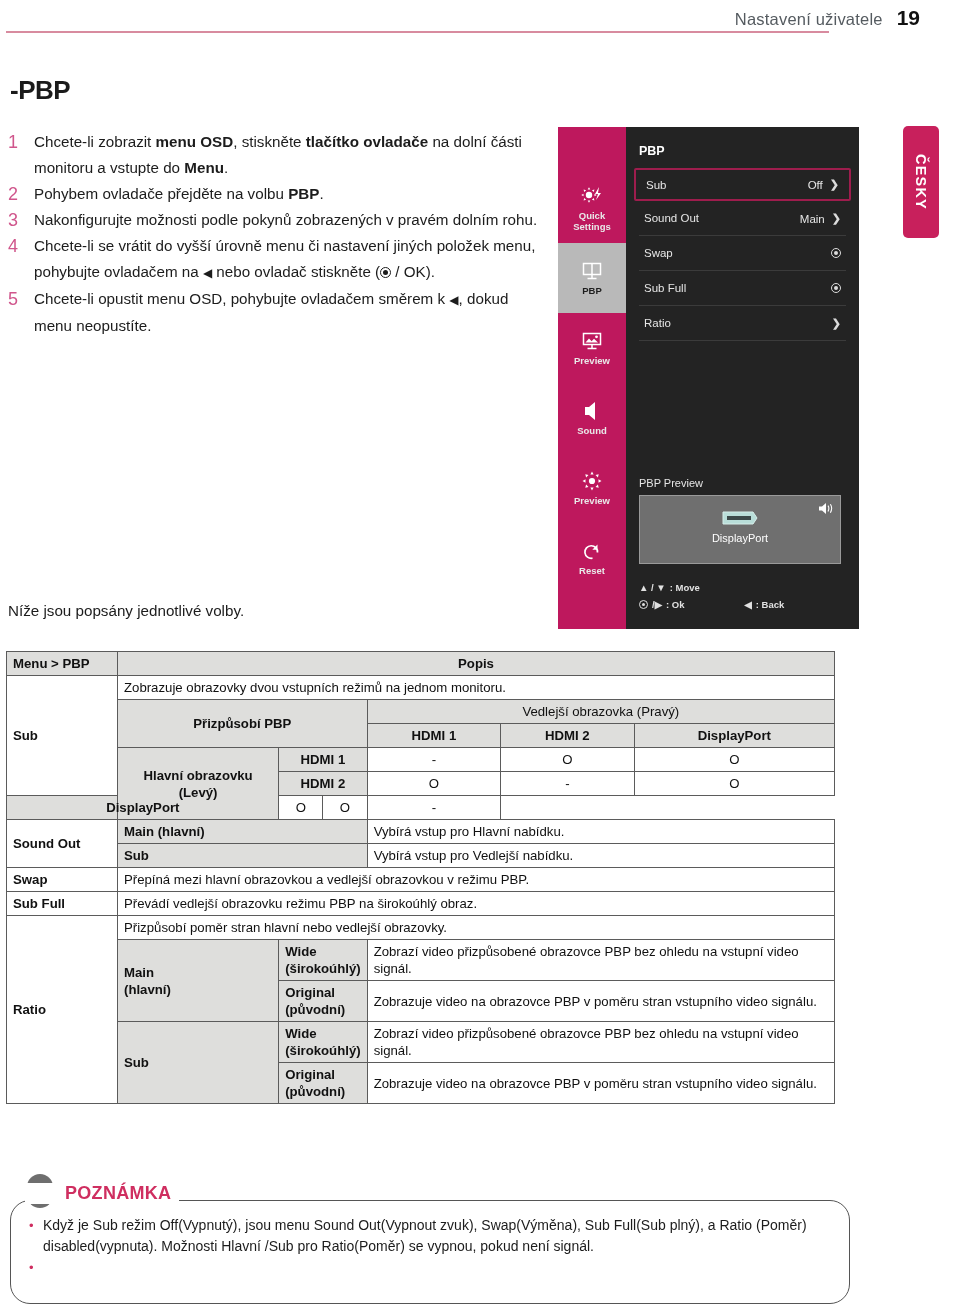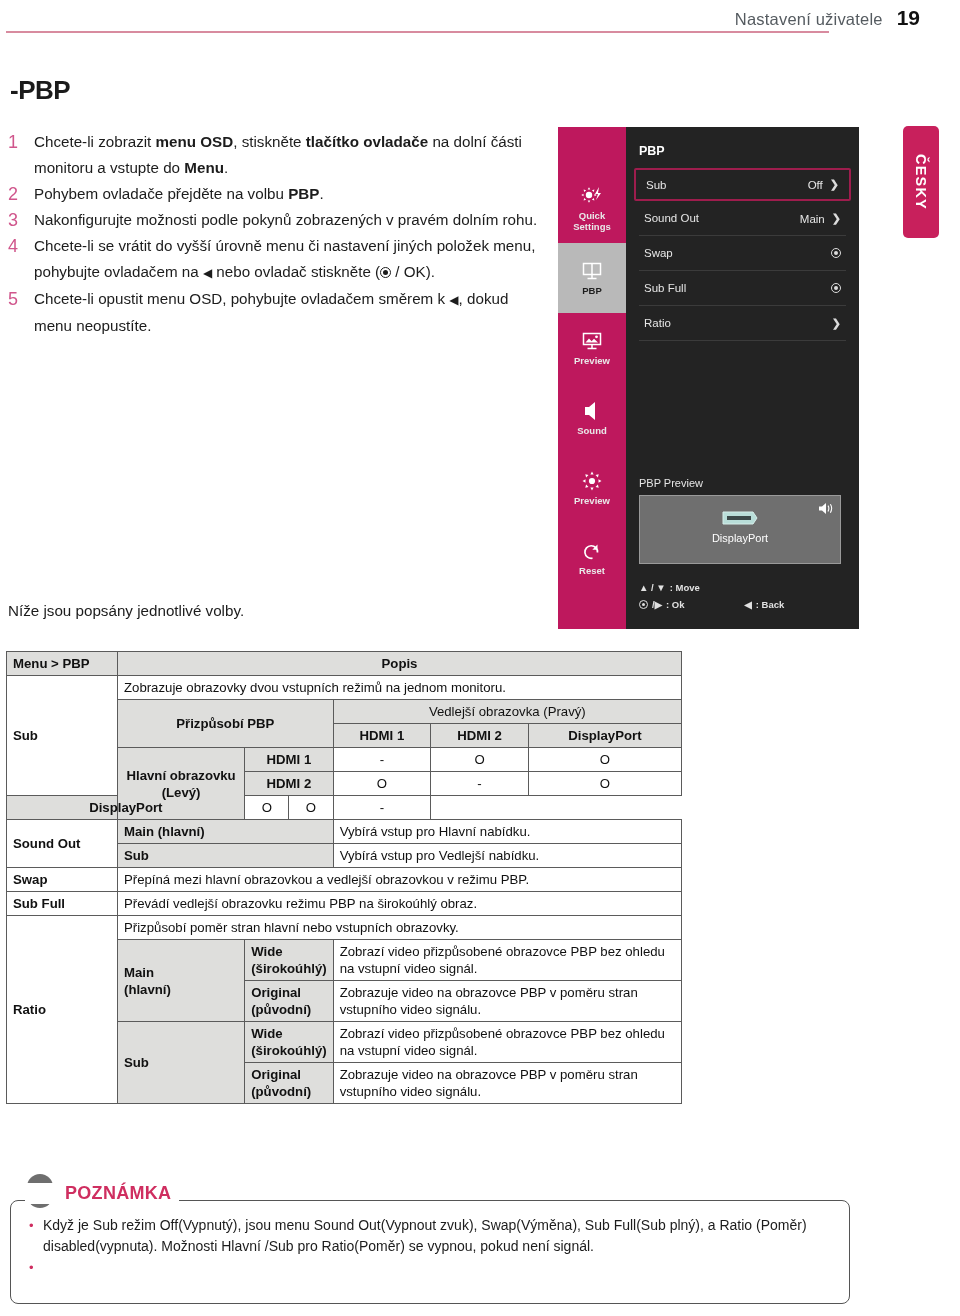--- a/index.html
+++ b/index.html
@@ -159,7 +159,7 @@
   
   table.main-table {
     position: absolute; left: 6px; top: 651px;
-    width: 676px; border-collapse: collapse;
+    width: 829px; border-collapse: collapse;
     font-size: 13.2px; color: #111;
   }
   table.main-table td {

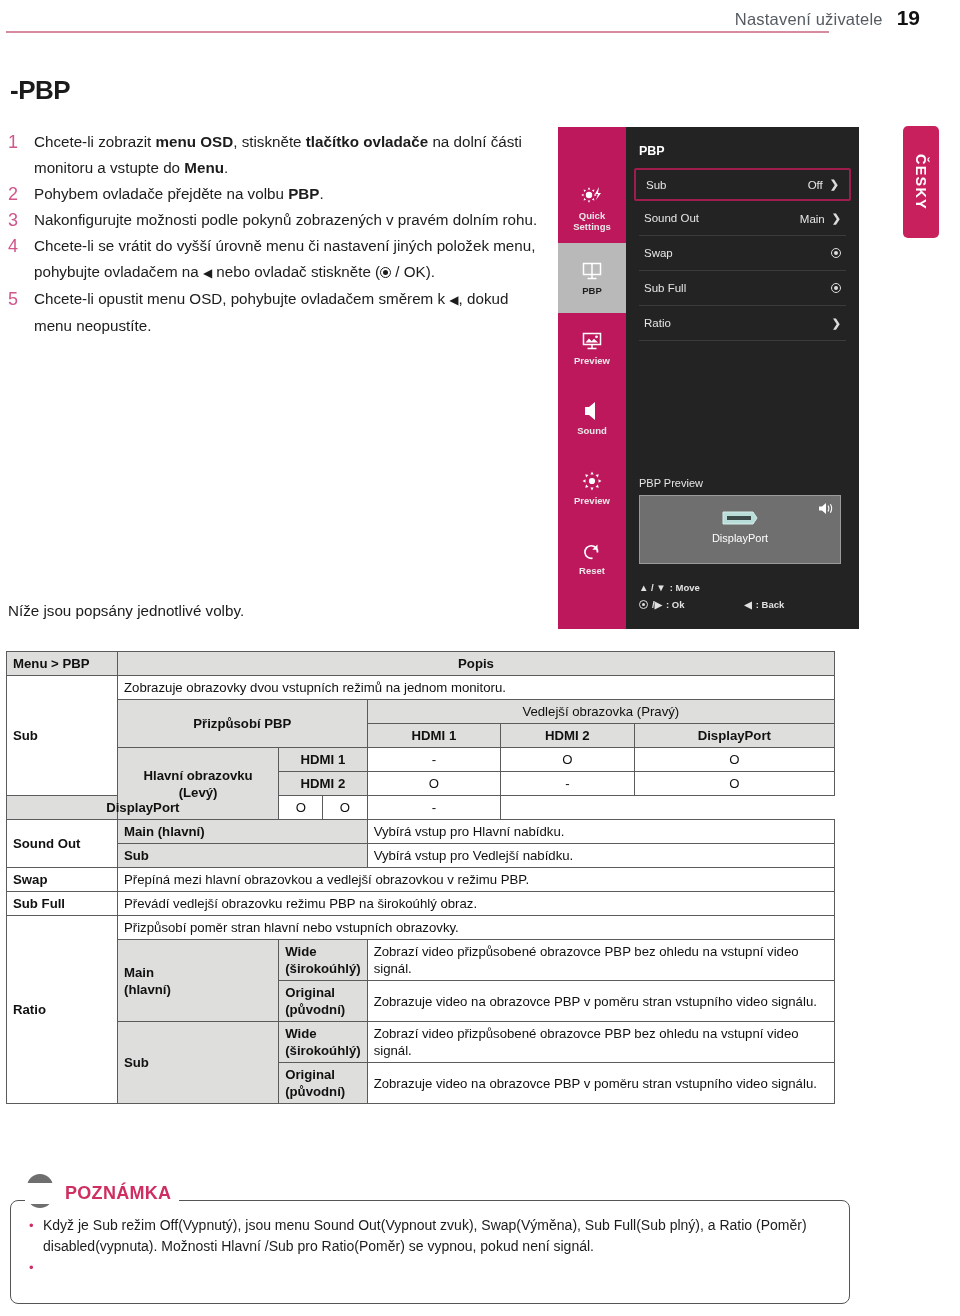--- a/index.html
+++ b/index.html
@@ -446,7 +446,7 @@
         </tr>
         <tr>
           <td class="white bold lbl-col" rowspan="5">Ratio</td>
-          <td class="white" colspan="7">Přizpůsobí poměr stran hlavní nebo vstupních obrazovky.</td>
+          <td class="white" colspan="7">Přizpůsobí poměr stran hlavní nebo vedlejší obrazovky.</td>
         </tr>
         <tr>
           <td class="sh bold" colspan="2" rowspan="2">Main<br>(hlavní)</td>

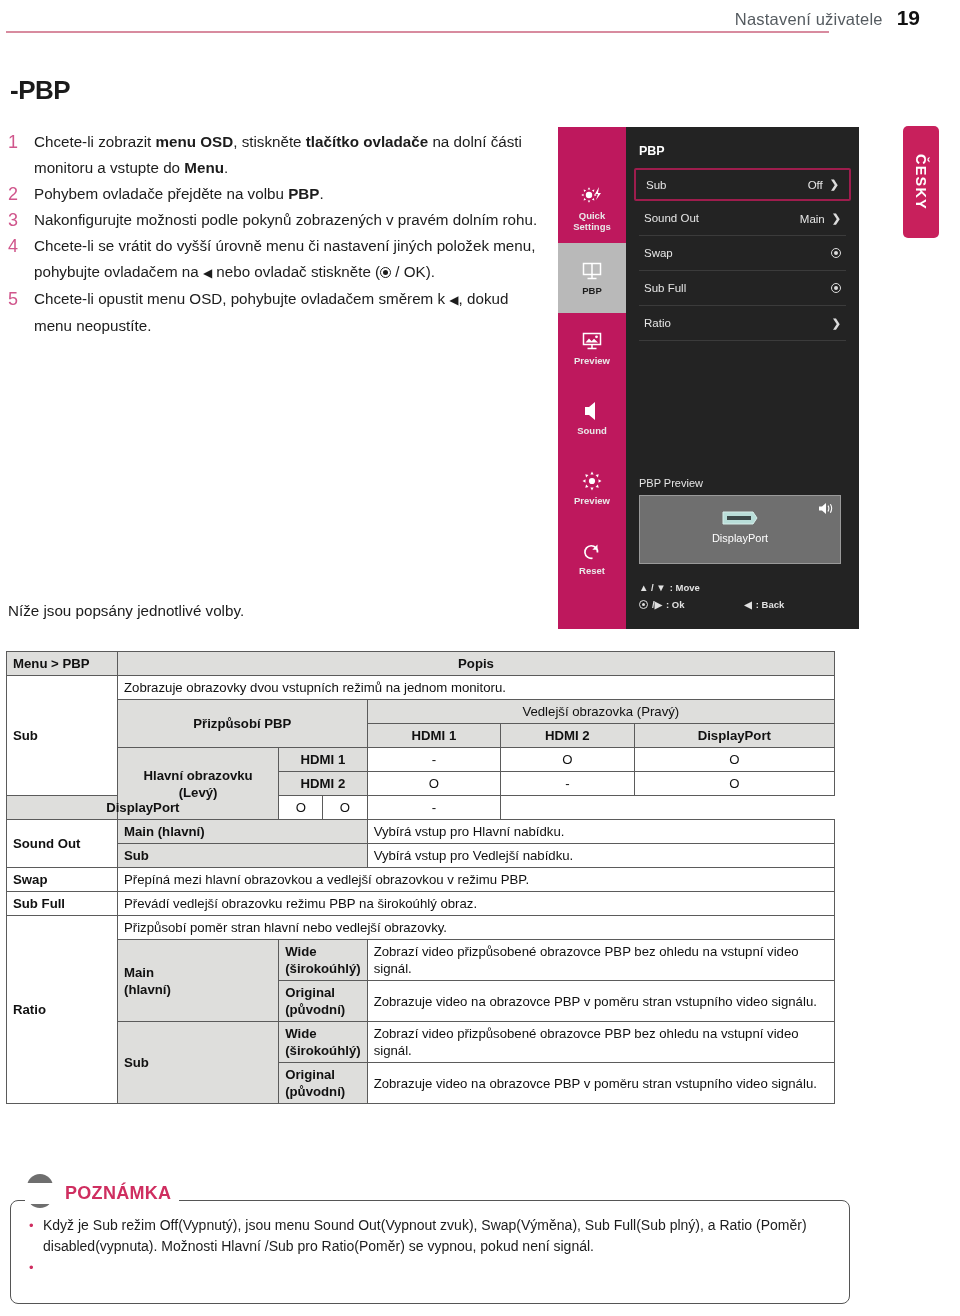--- a/index.html
+++ b/index.html
@@ -177,7 +177,7 @@
   .note {
     position: absolute; left: 10px; top: 1200px;
     width: 840px; height: 104px;
-    border: 1px solid #555; border-radius: 8px;
+    border: 1px solid #555; border-radius: 20px;
     background: #fff;
   }
   .note-head {

